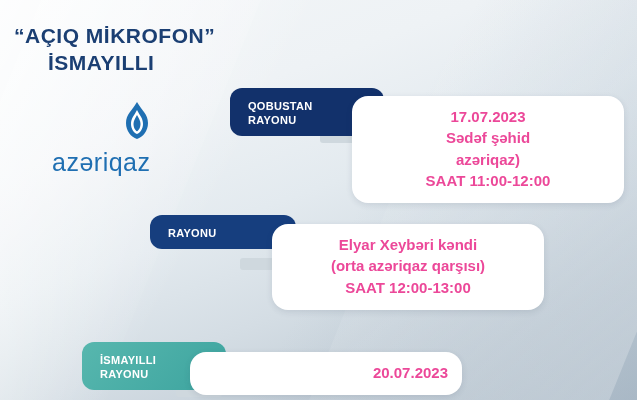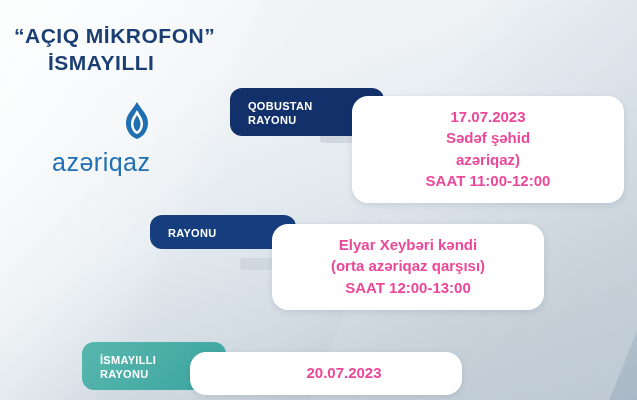--- a/index.html
+++ b/index.html
@@ -135,7 +135,7 @@
   .card.c1 { left: 352px; top: 96px;  width: 272px; }
   .card.c2 { left: 272px; top: 224px; width: 272px; }
   .card.c3 { left: 190px; top: 352px; width: 272px; }
-  .card.c3 .row { text-align: center; padding-left: 36px; }
+  .card.c3 .row { text-align: right; padding-left: 36px; }
 </style>
 </head>
 <body>

